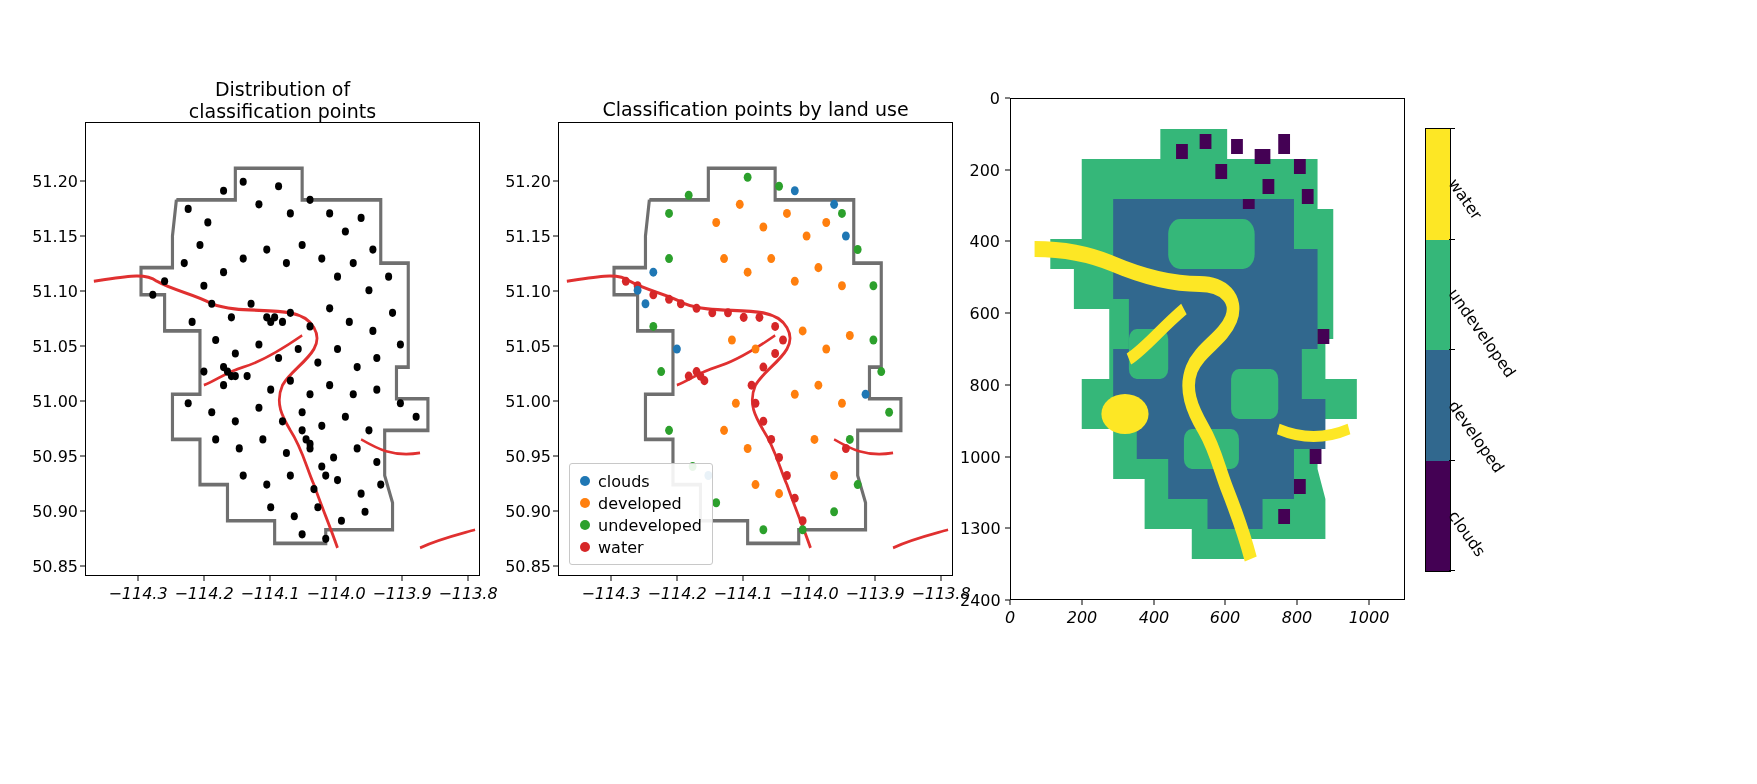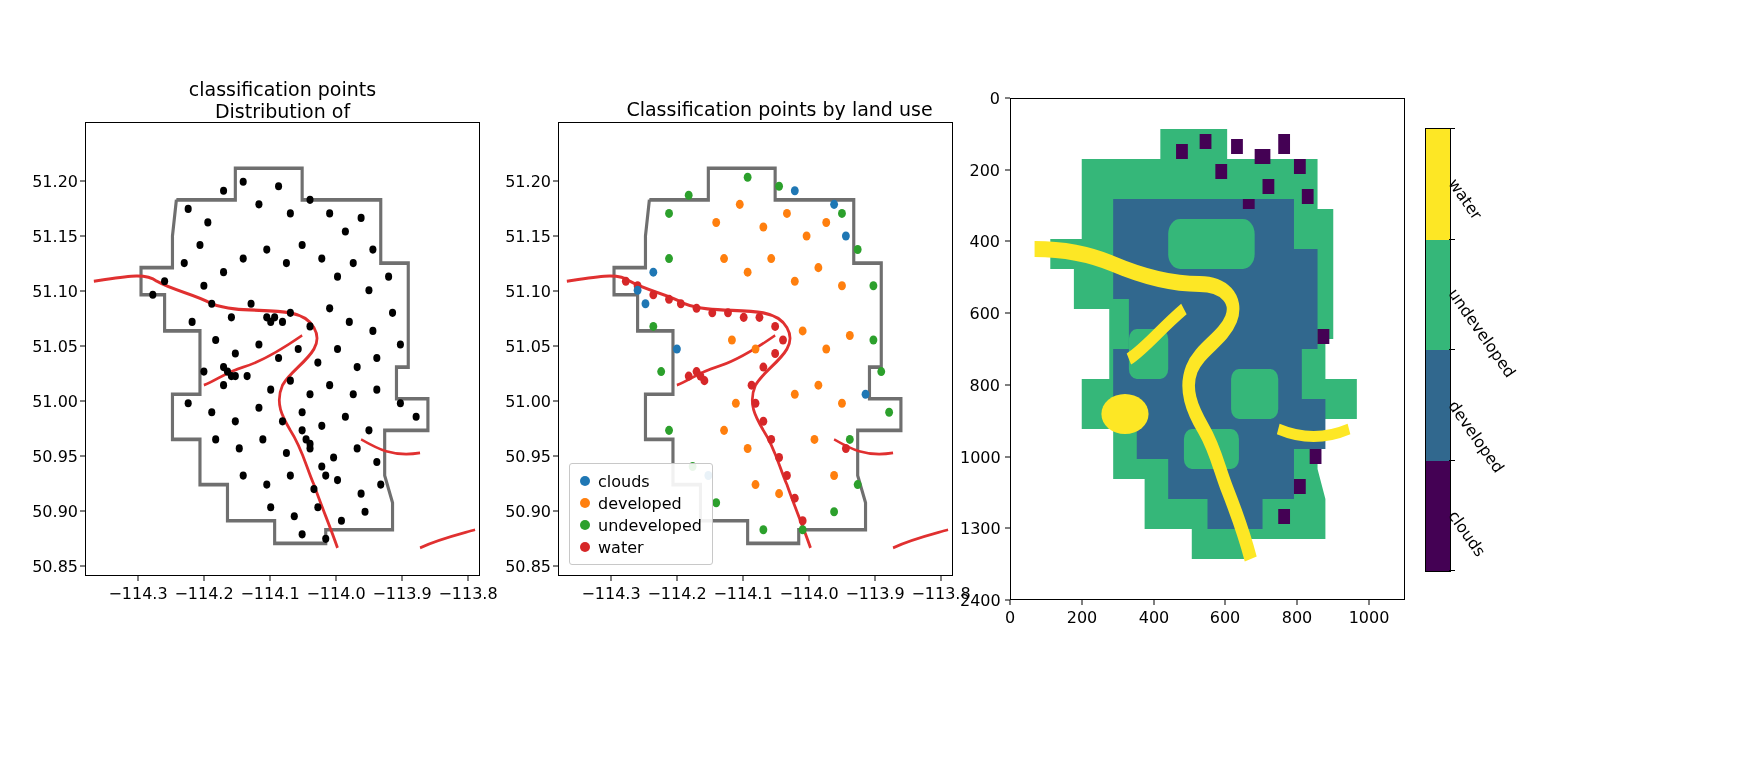--- a/index.html
+++ b/index.html
@@ -190,8 +190,8 @@
     </svg>
   </div>
   <div class="title" style="left:85px; top:78px; width:395px;">
+     <span class="line">Distribution of</span>
      <span class="line">classification points</span>
-     <span class="line">Distribution of</span>
   </div>
 
   <div>

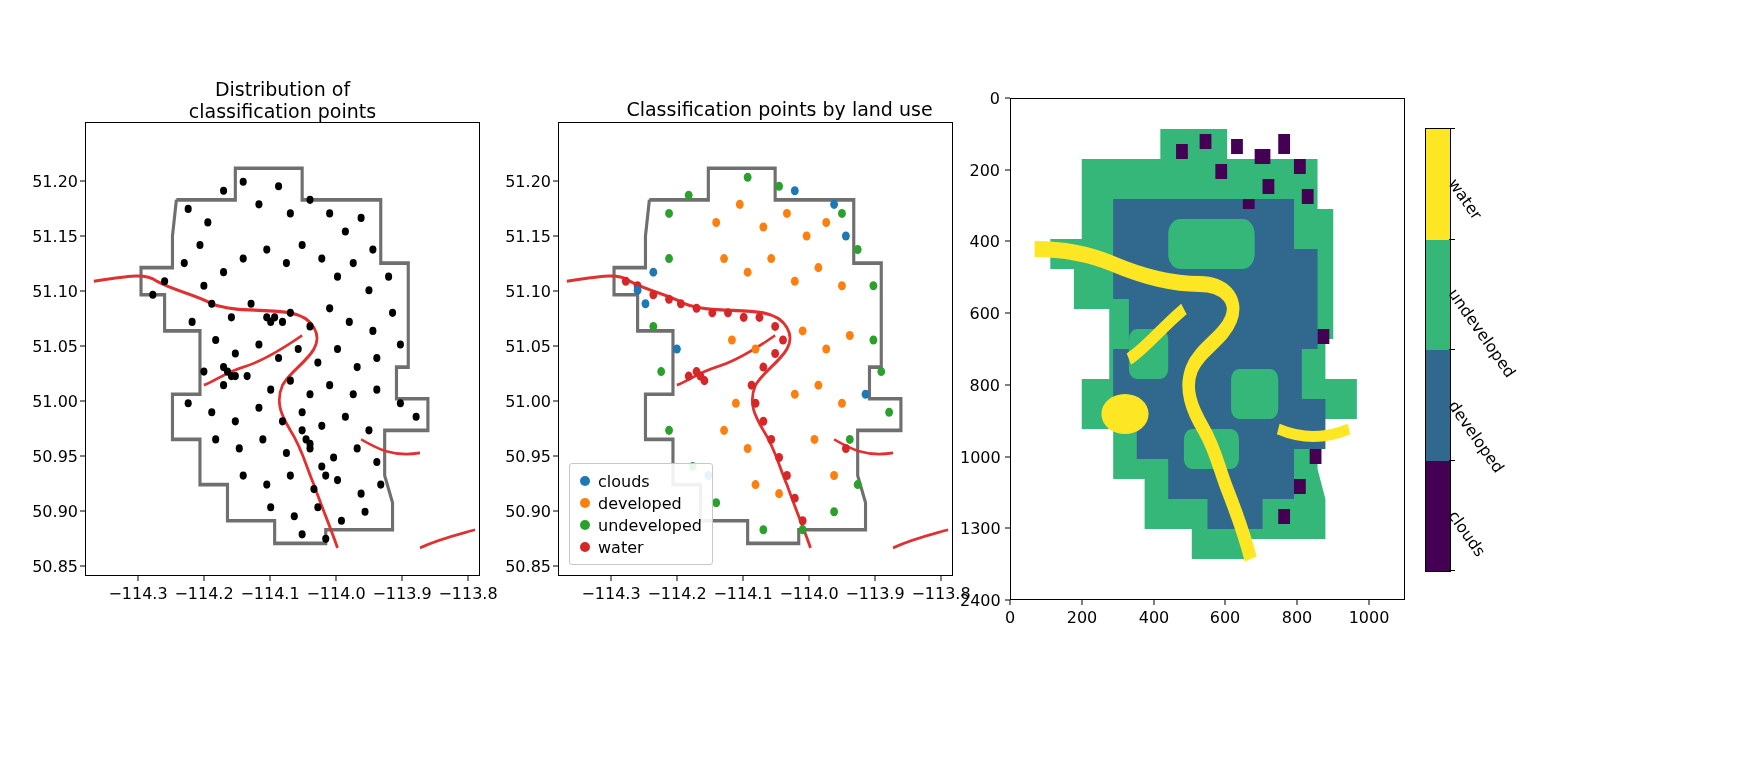--- a/index.html
+++ b/index.html
@@ -352,7 +352,7 @@
       </div>
     </div>
   </div>
-  <div class="title" style="left:582px; top:98px; width:395px;">
+  <div class="title" style="left:558px; top:98px; width:395px;">
      <span class="line">Classification points by land use</span>
   </div>
   <div>

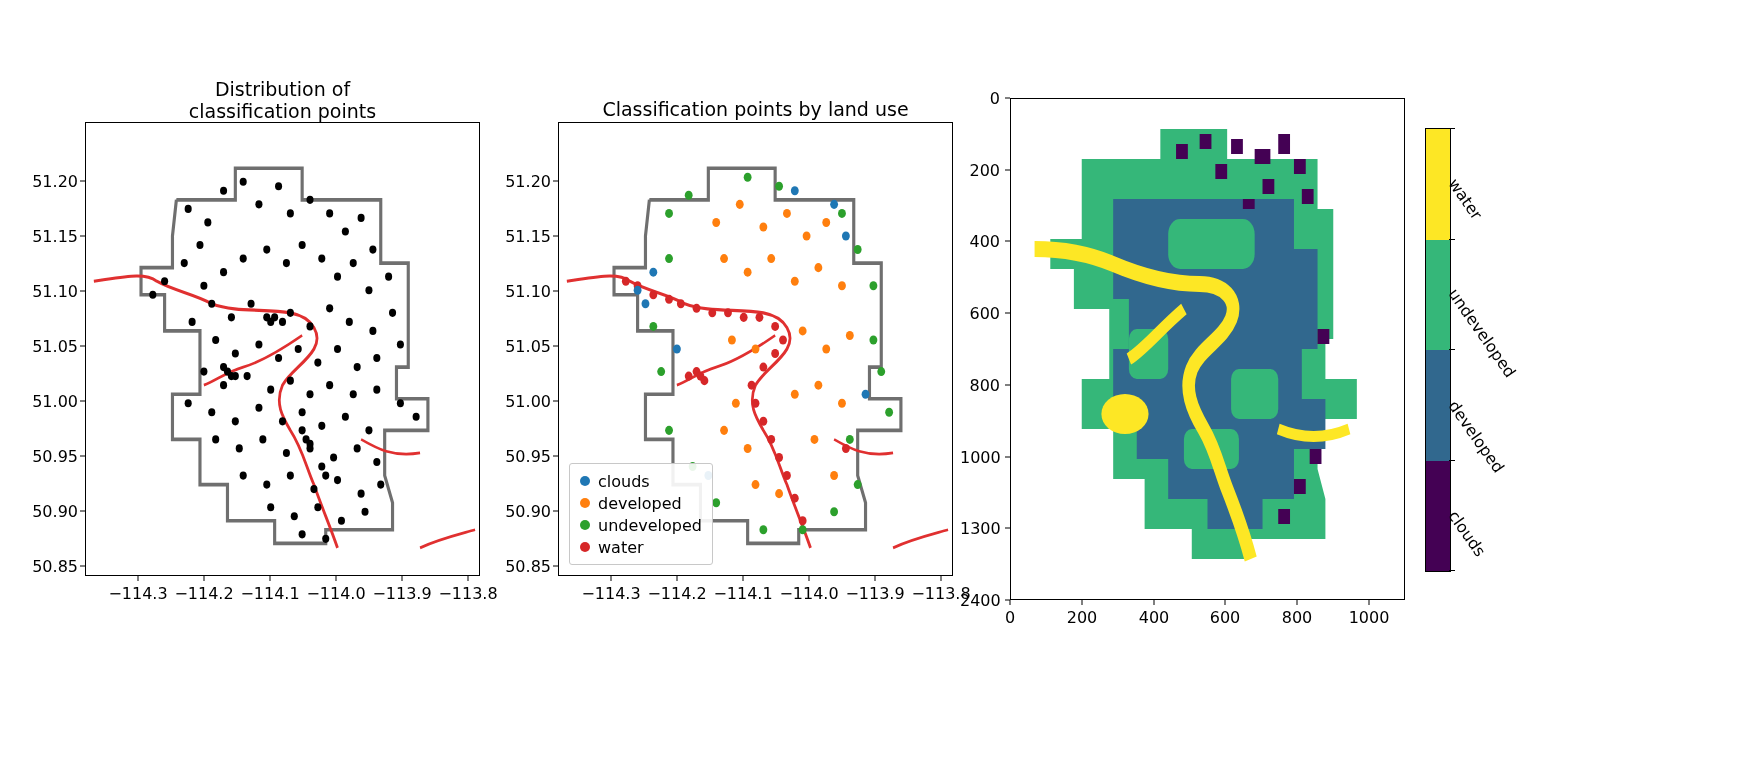--- a/index.html
+++ b/index.html
@@ -33,7 +33,7 @@
     font-size: 16px;
     color:#000;
   }
-  .tick.x { transform: translateX(-50%); }
+  .tick.x { transform: translateX(-50%); font-style: italic; }
   .tick.y { transform: translateY(-50%); text-align: right; }
   .tick-mark-x {
     position:absolute; width:1px; height:5px; background:#000;

